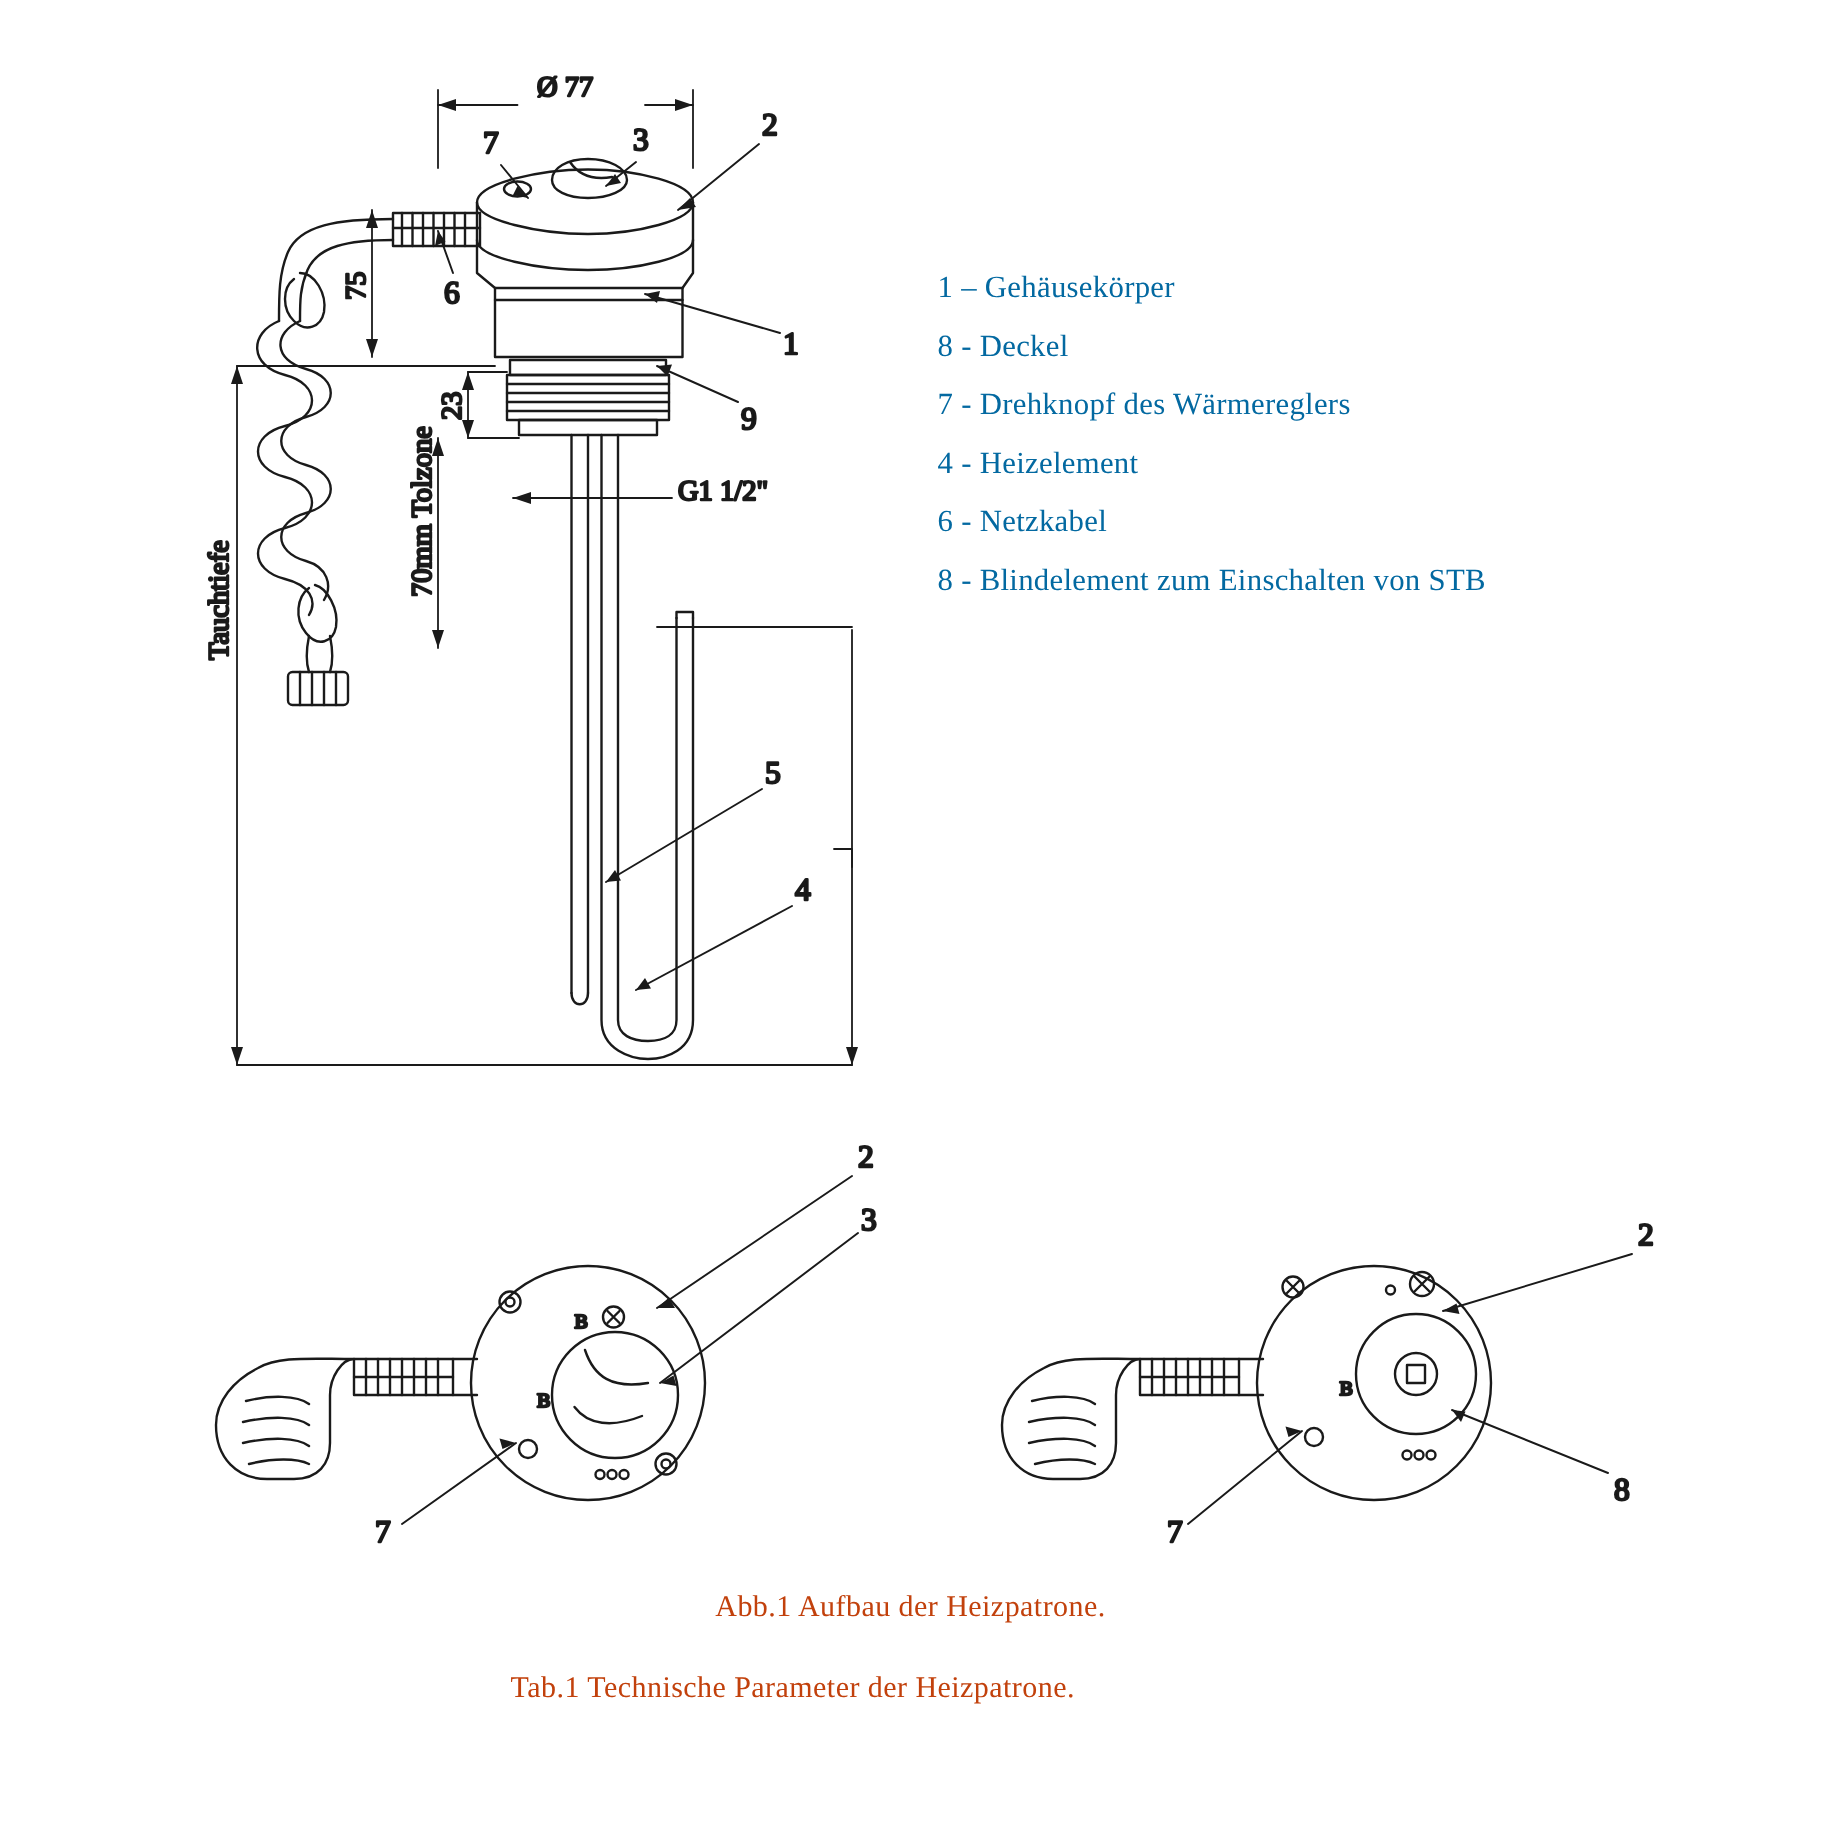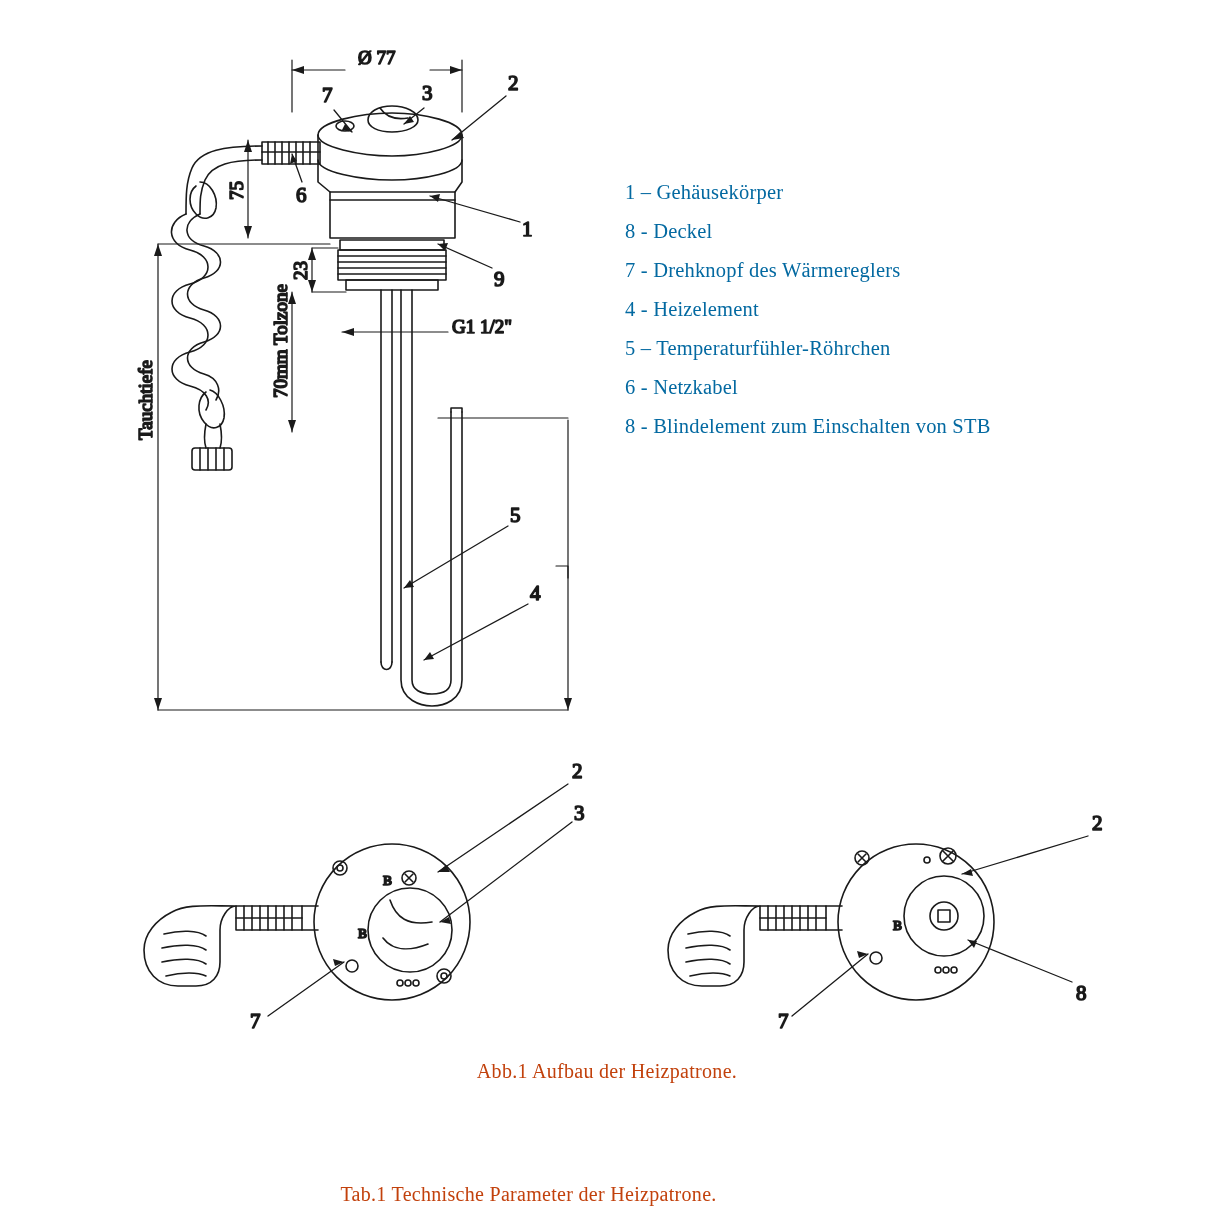--- a/index.html
+++ b/index.html
@@ -276,7 +276,6 @@
     <div class="legend-item">8 - Deckel</div>
     <div class="legend-item">7 - Drehknopf des Wärmereglers</div>
     <div class="legend-item">4 - Heizelement</div>
-    <div class="legend-item">5 – Temperaturfühler-Röhrchen</div>
     <div class="legend-item">6 - Netzkabel</div>
     <div class="legend-item">8 - Blindelement zum Einschalten von STB</div>
   </div>

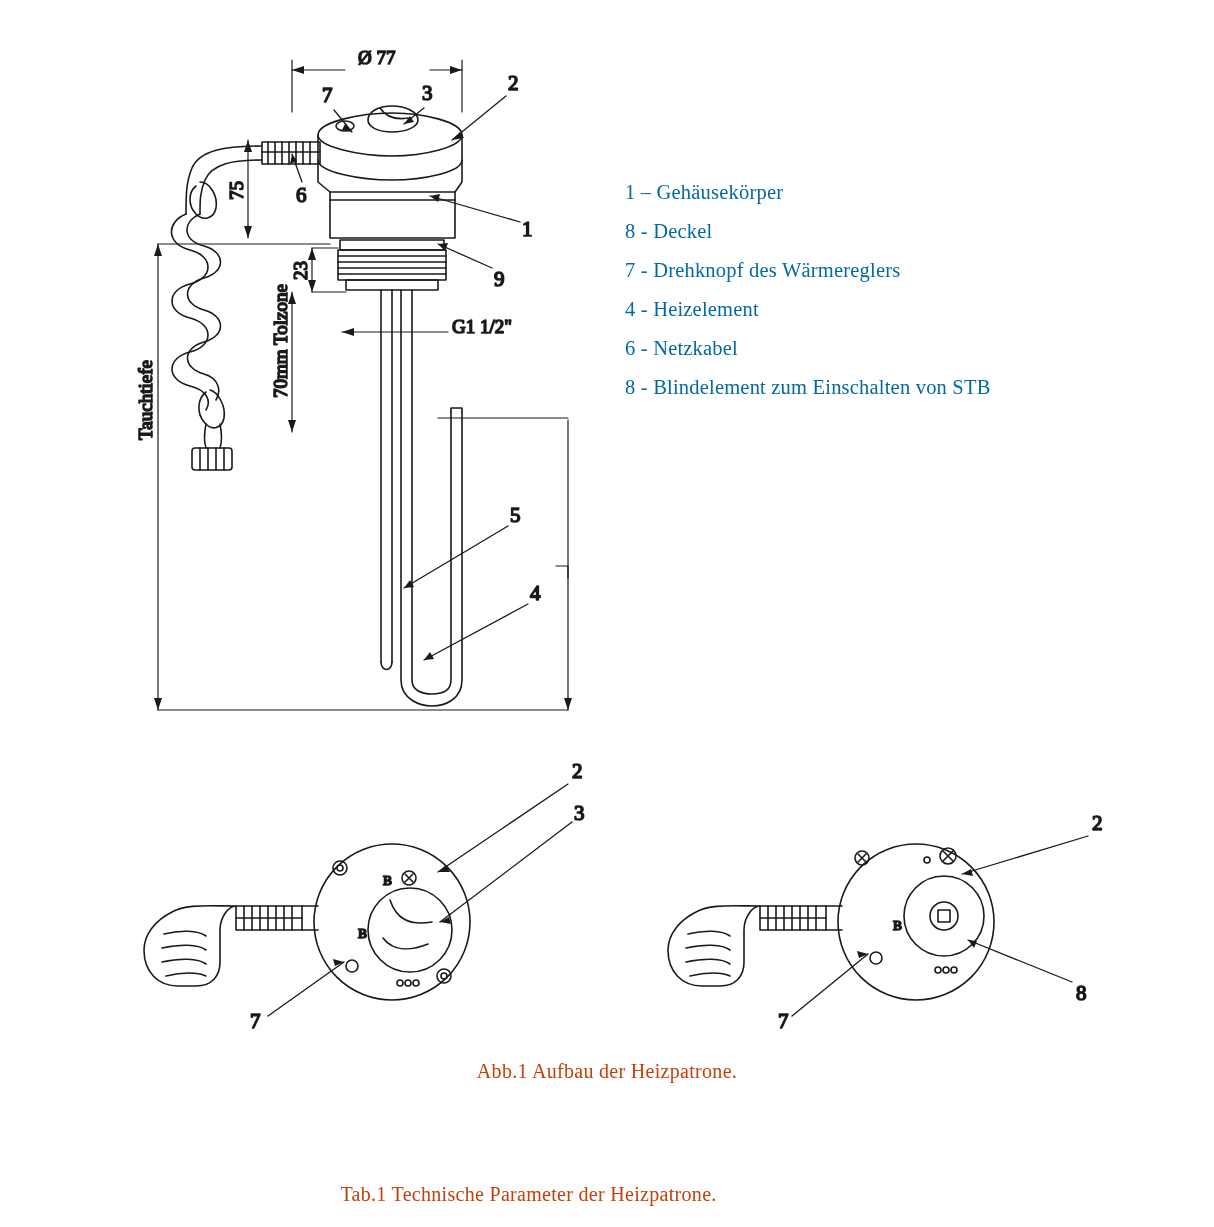--- a/index.html
+++ b/index.html
@@ -10,7 +10,7 @@
   .legend-item{font-size:20.5px;line-height:1.0;margin-bottom:18.5px;color:#0369a1;white-space:nowrap;letter-spacing:0.2px;}
   .caption{position:absolute;text-align:center;font-size:20px;color:#c2410c;letter-spacing:0.3px;}
   .cap1{left:0;top:1060px;width:1214px;}
-  .cap2{left:0;top:1183px;width:1057px;}
+  .cap2{left:0;top:1114px;width:1057px;}
   .dimlabel{font-family:"Liberation Serif", serif;font-size:19px;fill:#1a1a1a;}
   .numlabel{font-family:"Liberation Serif", serif;font-size:21px;fill:#111;}
 </style>

